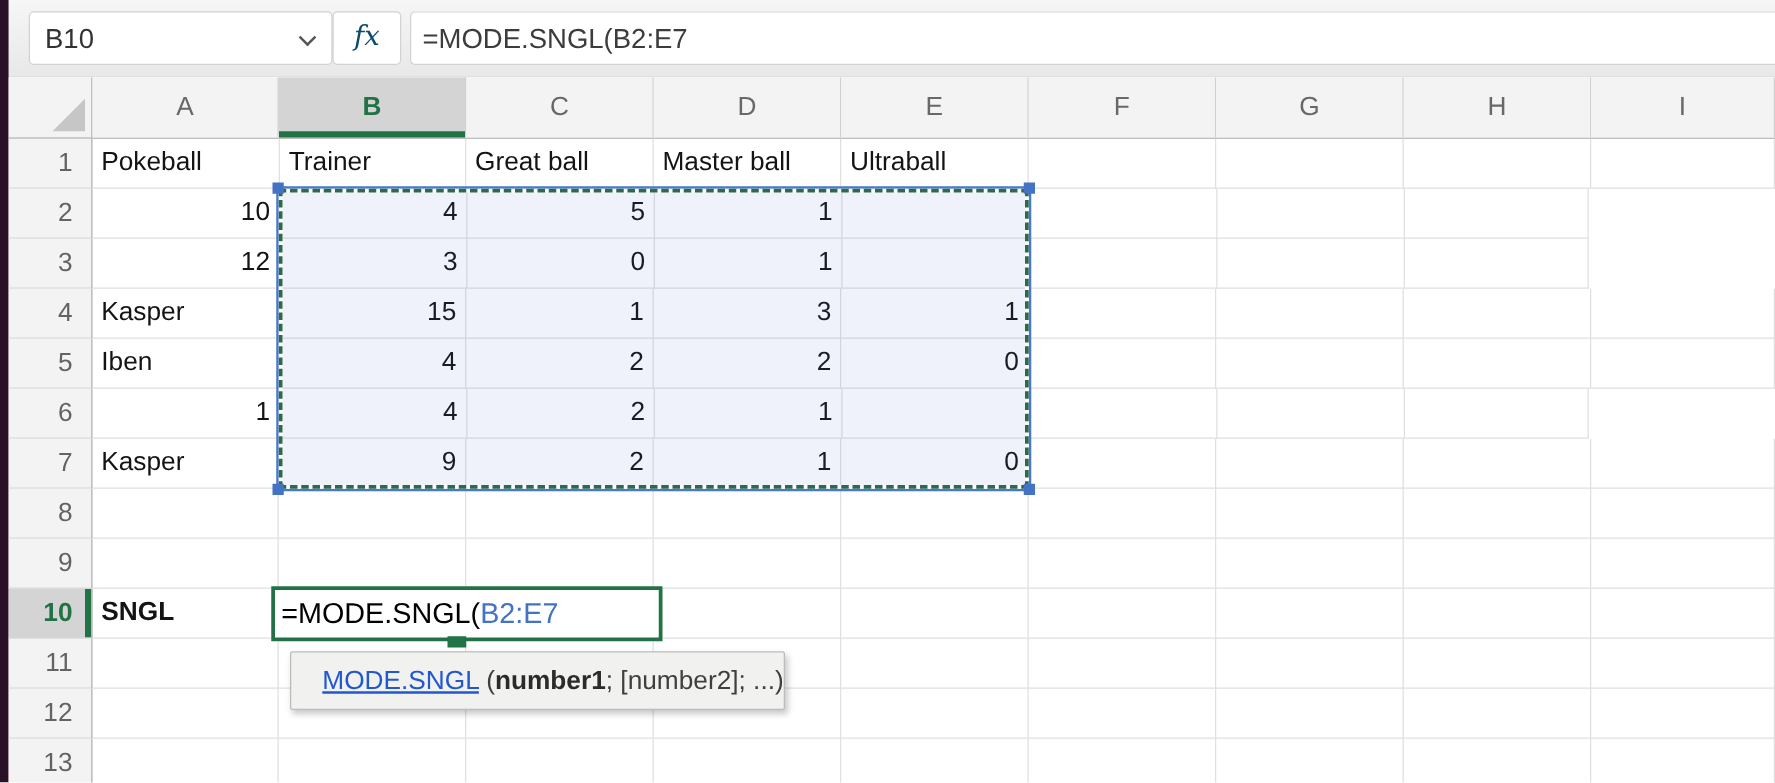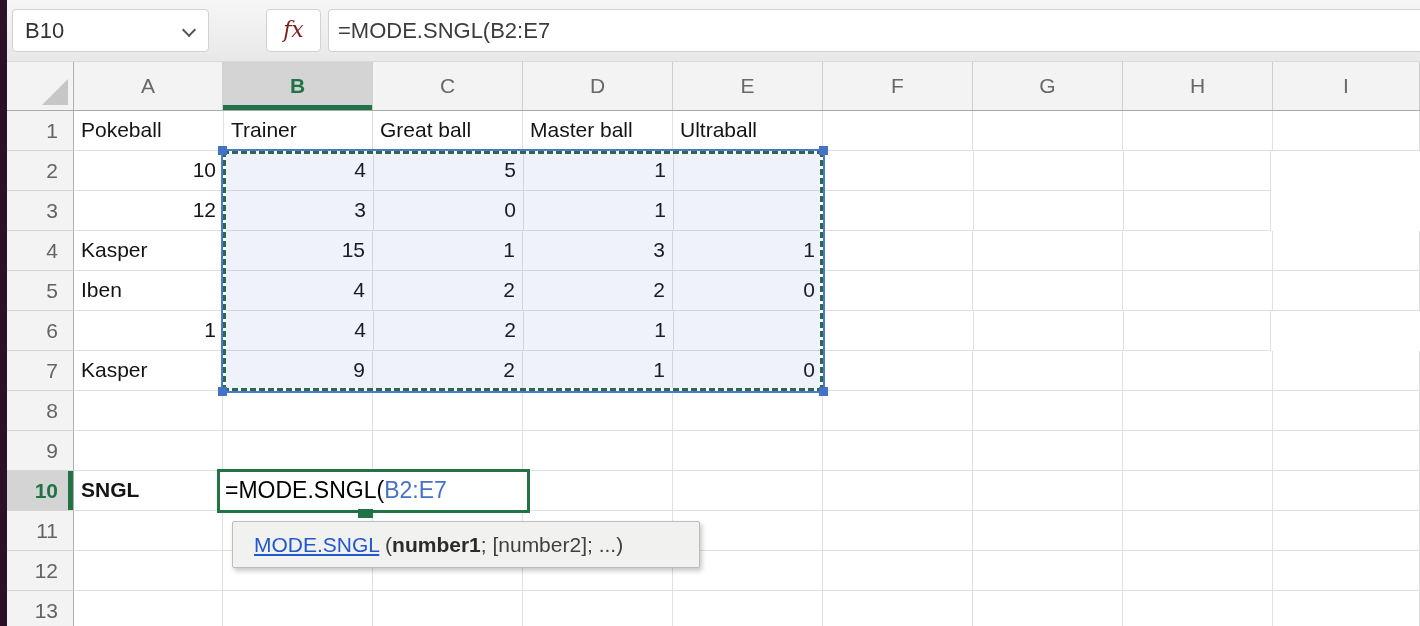--- a/index.html
+++ b/index.html
@@ -13,7 +13,7 @@
   
   .topbar { position:absolute; left:7px; right:0; top:0; height:62px;
             background:linear-gradient(#f6f6f6,#e8e8e8); border-bottom:1px solid #d9d9d9; }
-  .namebox { position:absolute; left:5px; top:9px; width:197px; height:43px;
+  .namebox { position:absolute; left:16px; top:9px; width:243px; height:43px;
              background:#fff; border:1px solid #d2d2d2; border-radius:4px; }
   .namebox .val { position:absolute; left:12px; top:0; line-height:41px; font-size:22px; color:#333; }
   .chev { position:absolute; right:14px; top:15px; width:10px; height:10px;

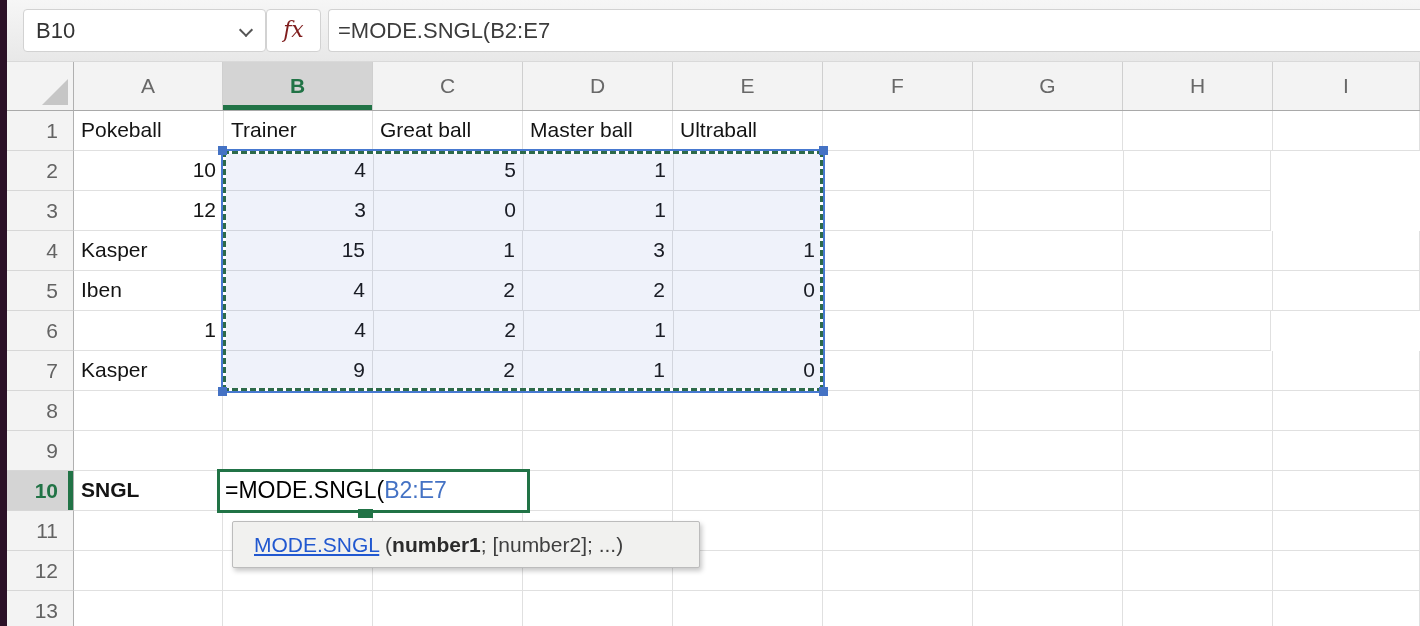--- a/index.html
+++ b/index.html
@@ -20,7 +20,7 @@
           border-right:2px solid #555; border-bottom:2px solid #555; transform:rotate(45deg); }
   .fxbox { position:absolute; left:259px; top:9px; width:55px; height:43px; background:#fff;
            border:1px solid #d2d2d2; border-radius:4px; text-align:center; line-height:40px;
-           font-family:"DejaVu Serif",serif; font-style:italic; font-size:22px; color:#7f1d1d; }
+           font-family:"DejaVu Serif",serif; font-style:italic; font-size:22px; color:#0c4a6e; }
   .formulabox { position:absolute; left:321px; top:9px; right:0; height:43px; background:#fff;
                 border:1px solid #d2d2d2; border-right:none; border-radius:4px 0 0 4px;
                 line-height:41px; font-size:22px; color:#3c3c3c; padding-left:9px; white-space:pre; }

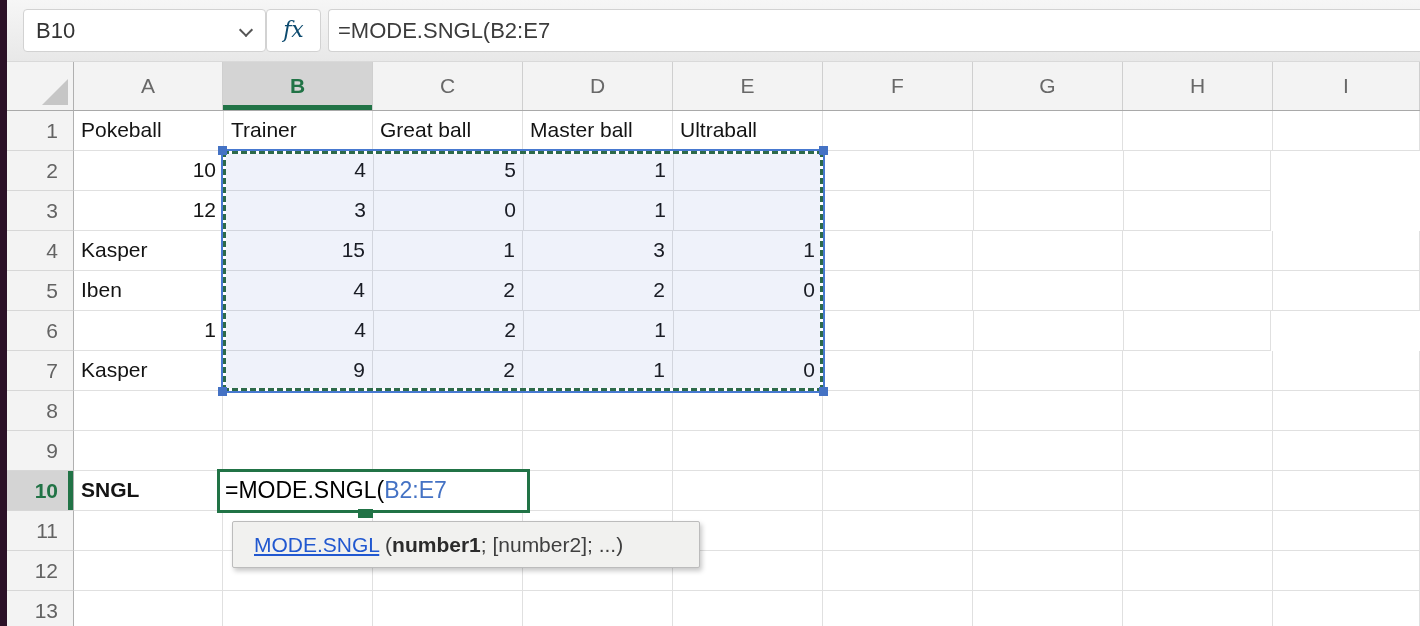--- a/index.html
+++ b/index.html
@@ -68,10 +68,10 @@
                      background:#217346; }
 
   
-  .screentip { position:absolute; left:225px; top:459px; width:468px; height:47px;
+  .screentip { position:absolute; left:225px; top:459px; width:396px; height:47px;
                background:#f1f1ef; border:1px solid #bcbcbc; border-radius:2px;
                box-shadow:2px 3px 5px rgba(0,0,0,0.22); z-index:6;
-               line-height:45px; font-size:21px; color:#3f3f3f; padding-left:21px; white-space:pre; }
+               line-height:45px; font-size:21px; color:#3f3f3f; padding-left:21px; white-space:pre;text-align:right; }
   .screentip .fn { color:#2158d0; text-decoration:underline; }
   .screentip .b { font-weight:bold; color:#2b2b2b; }
 </style>

